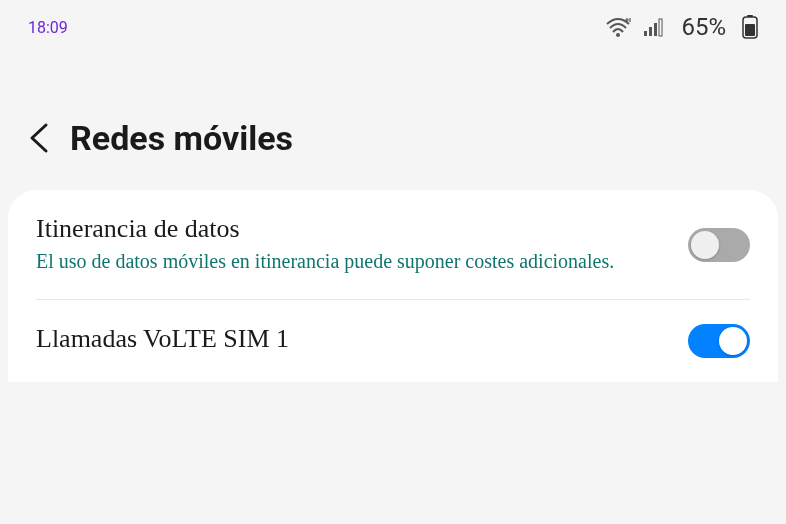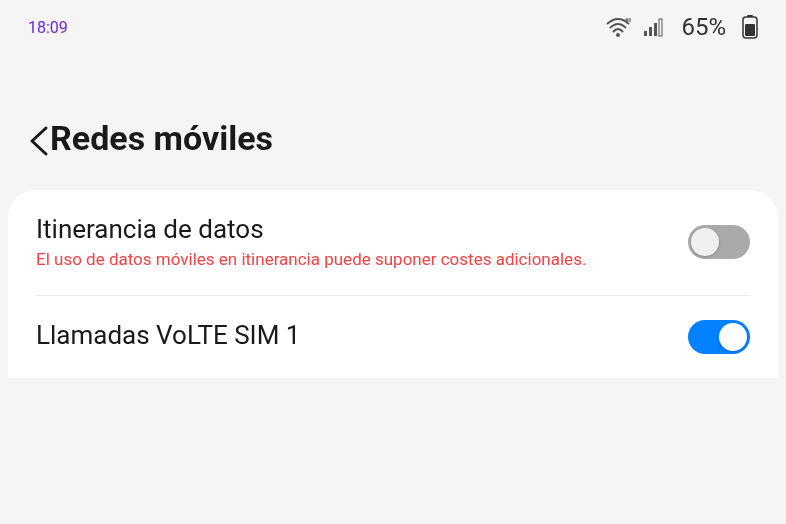--- a/index.html
+++ b/index.html
@@ -48,8 +48,9 @@
     }
     .header {
       display: flex;
-      align-items: flex-end;
+      align-items: center;
       padding: 64px 28px 32px 28px;
+      gap: 20px;
     }
     .back-icon {
       display: inline-flex;

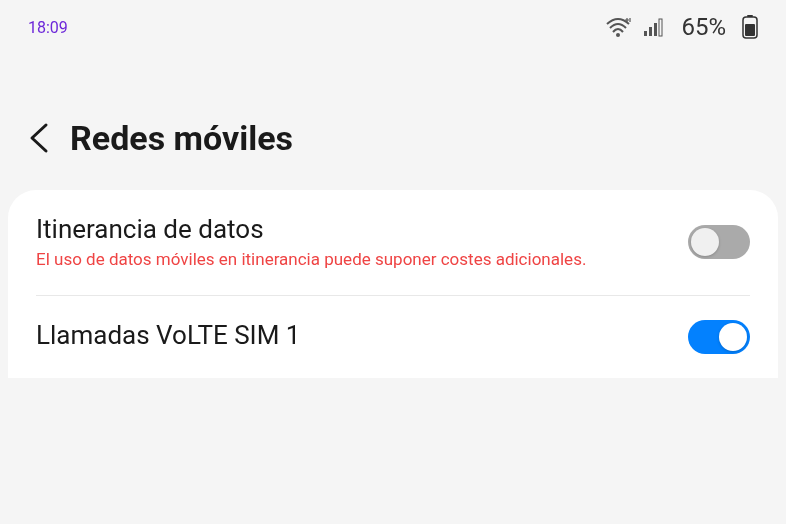--- a/index.html
+++ b/index.html
@@ -77,6 +77,7 @@
     .setting-content {
       flex: 1;
       padding-right: 20px;
+      font-family: Liberation Serif, serif;
     }
     .setting-title {
       font-size: 26px;

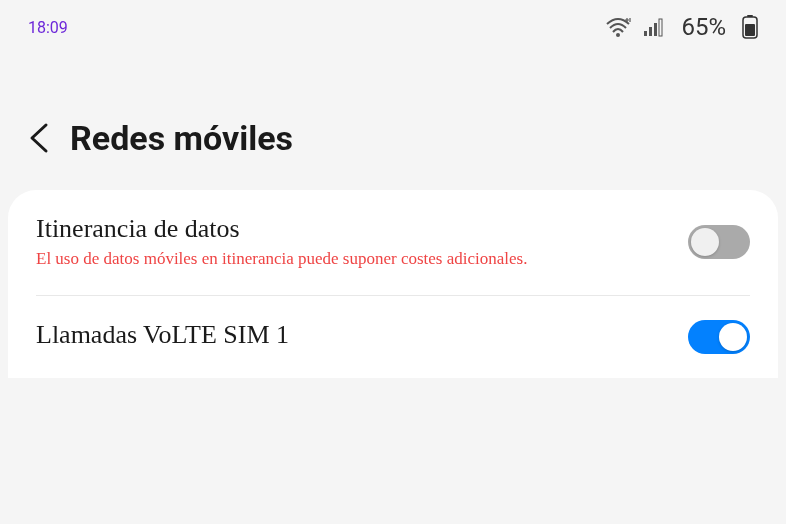--- a/index.html
+++ b/index.html
@@ -86,8 +86,8 @@
       margin-bottom: 4px;
     }
     .setting-desc {
-      font-size: 17px;
-      color: #ef4444;
+      font-size: 20px;
+      color: #0f766e;
       line-height: 1.35;
     }
     .toggle {

